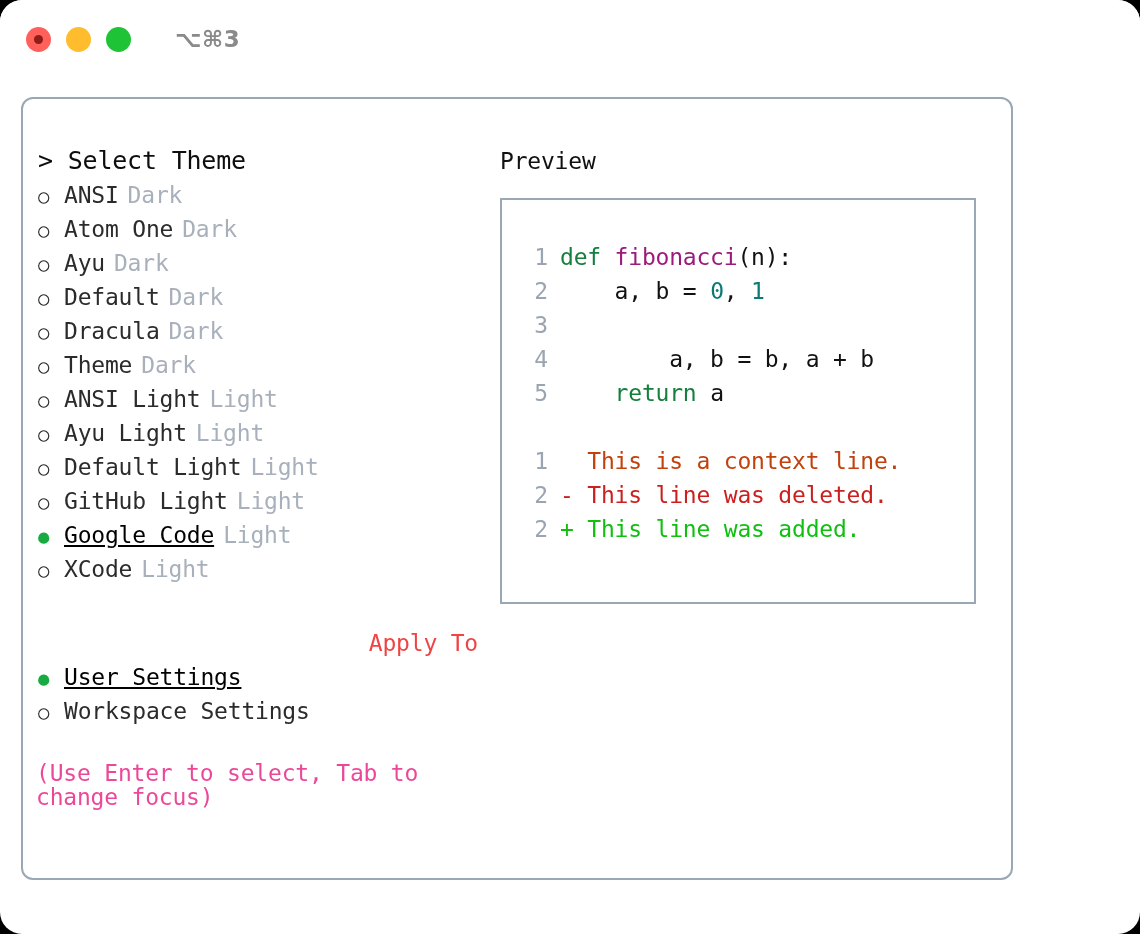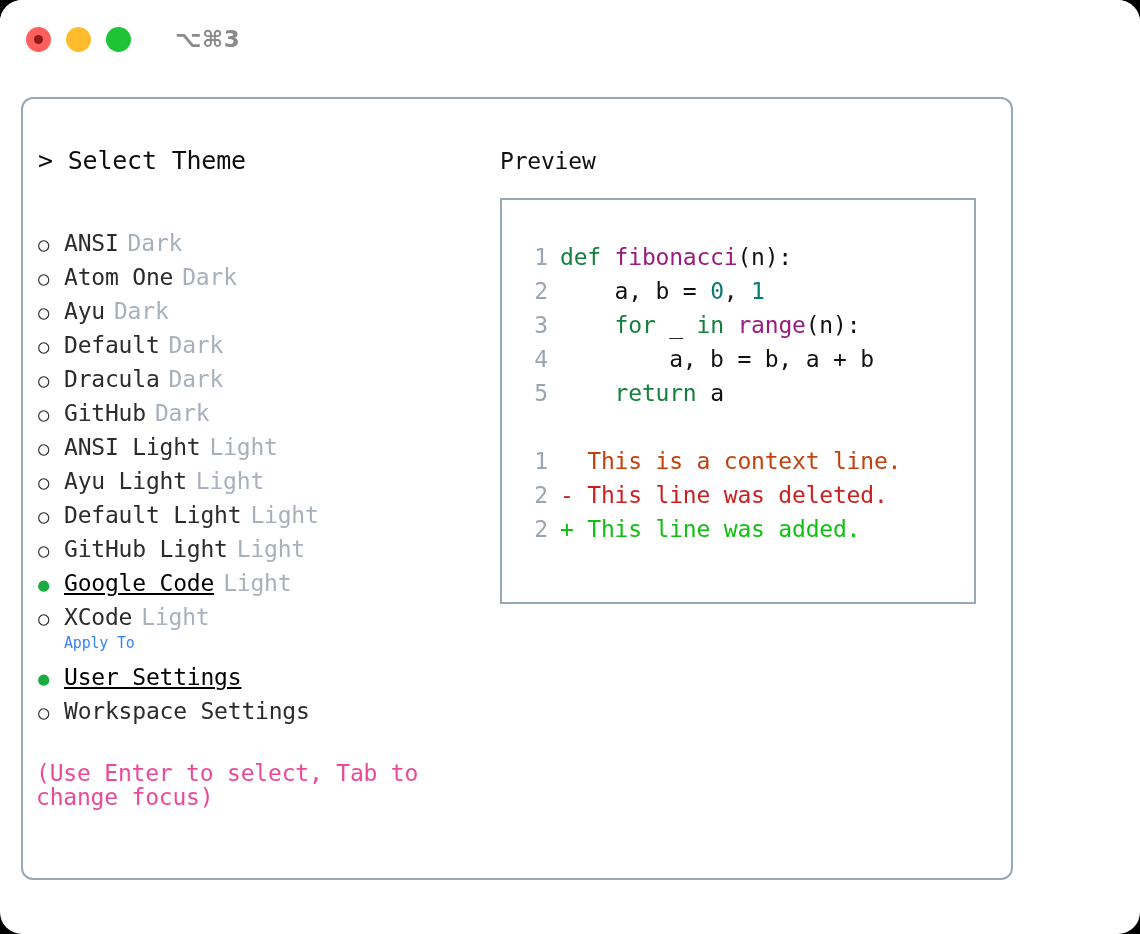--- a/index.html
+++ b/index.html
@@ -136,7 +136,6 @@
   .theme-kind {
     color: #a8b0bb;
     margin-left: 9px;
-    margin-top: 48px;
   }
   .theme-row.selected .theme-kind { color: #a8b0bb; }
 

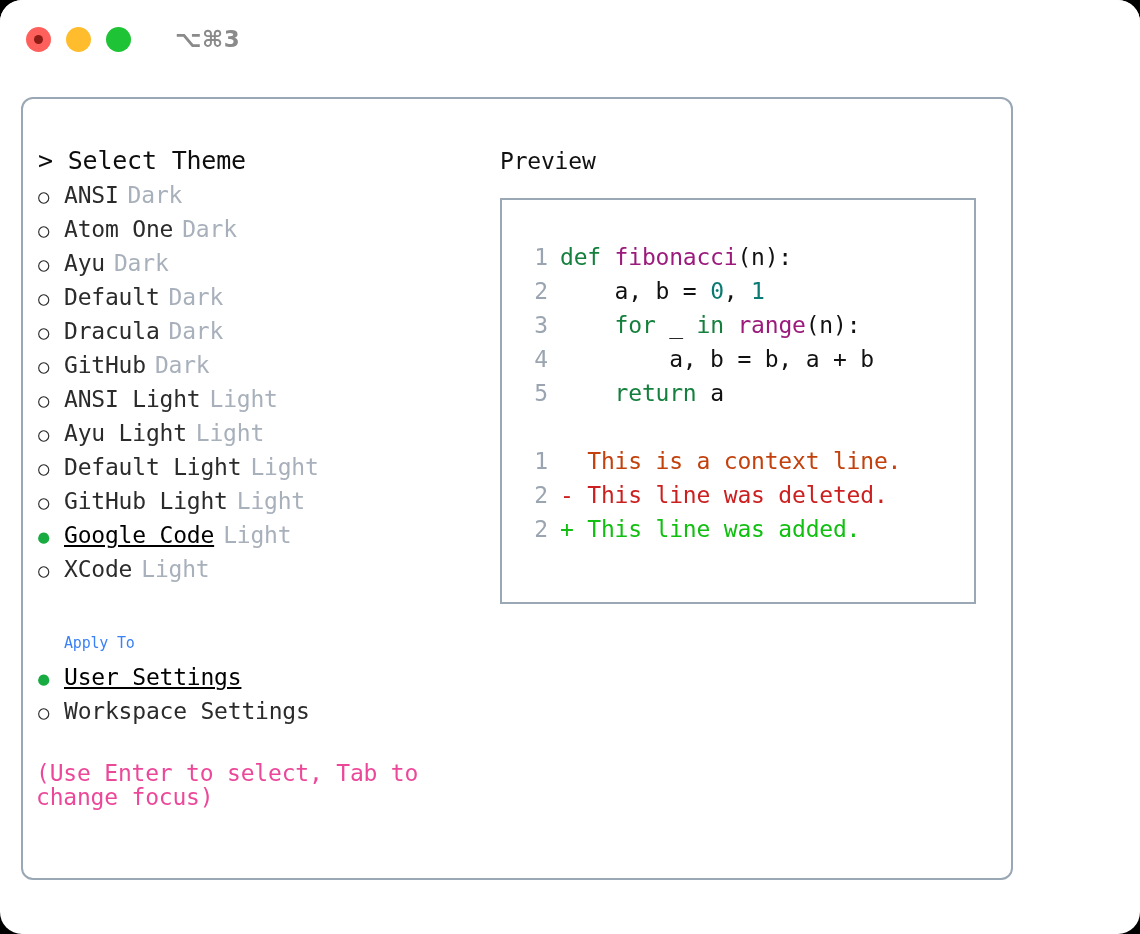--- a/index.html
+++ b/index.html
@@ -272,7 +272,7 @@
           <div id="code-block">
               <div class="code-line"><span class="lineno">1</span><span><span class="tok-kw">def </span><span class="tok-fn">fibonacci</span><span class="tok-plain">(n):</span></span></div>
               <div class="code-line"><span class="lineno">2</span><span><span class="tok-plain">    a, b = </span><span class="tok-num">0</span><span class="tok-plain">, </span><span class="tok-num">1</span></span></div>
-              <div class="code-line"><span class="lineno">3</span><span><span class="tok-plain">    </span><span class="tok-kw">for</span><span class="tok-plain"> _ </span><span class="tok-kw">in</span><span class="tok-plain"> </span><span class="tok-fn">range</span><span class="tok-plain">(n):</span></span></div>
+              <div class="code-line"><span class="lineno">3</span></div>
               <div class="code-line"><span class="lineno">4</span><span><span class="tok-plain">        a, b = b, a + b</span></span></div>
               <div class="code-line"><span class="lineno">5</span><span><span class="tok-plain">    </span><span class="tok-kw">return</span><span class="tok-plain"> a</span></span></div>
             </div>

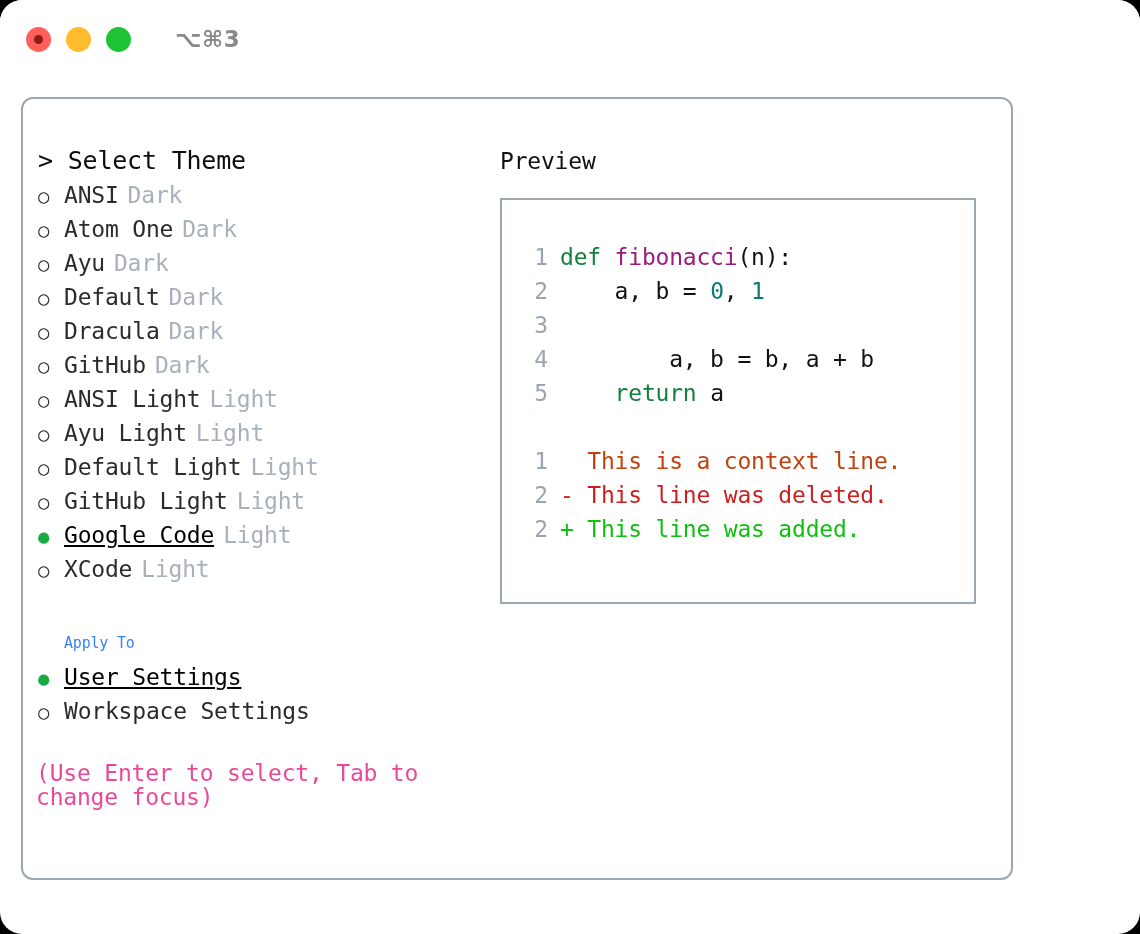--- a/index.html
+++ b/index.html
@@ -246,7 +246,7 @@
             <div class="theme-row"><span class="bullet">○</span><span class="theme-name">Ayu</span><span class="theme-kind">Dark</span></div>
             <div class="theme-row"><span class="bullet">○</span><span class="theme-name">Default</span><span class="theme-kind">Dark</span></div>
             <div class="theme-row"><span class="bullet">○</span><span class="theme-name">Dracula</span><span class="theme-kind">Dark</span></div>
-            <div class="theme-row"><span class="bullet">○</span><span class="theme-name">GitHub</span><span class="theme-kind">Dark</span></div>
+            <div class="theme-row"><span class="bullet">○</span><span class="theme-name">Theme</span><span class="theme-kind">Dark</span></div>
             <div class="theme-row"><span class="bullet">○</span><span class="theme-name">ANSI Light</span><span class="theme-kind">Light</span></div>
             <div class="theme-row"><span class="bullet">○</span><span class="theme-name">Ayu Light</span><span class="theme-kind">Light</span></div>
             <div class="theme-row"><span class="bullet">○</span><span class="theme-name">Default Light</span><span class="theme-kind">Light</span></div>

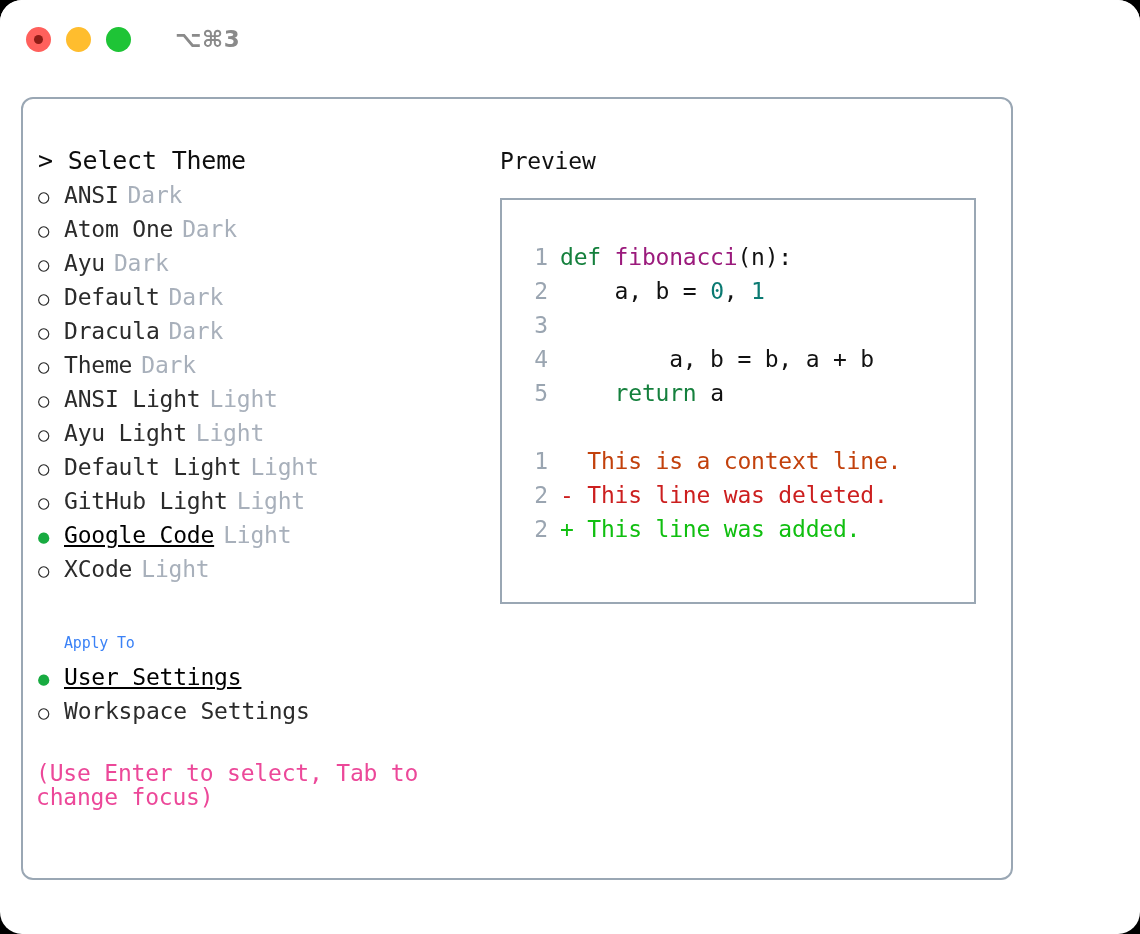--- a/index.html
+++ b/index.html
@@ -147,12 +147,13 @@
     width: 440px;
   }
   .apply-title {
-    font-size: 15px;
-    color: #3b82f6;
+    font-size: 23px;
+    color: #ef4444;
     line-height: 34px;
     padding-left: 26px;
     white-space: pre;
     letter-spacing: -0.2px;
+    text-align: right;
   }
 
   

